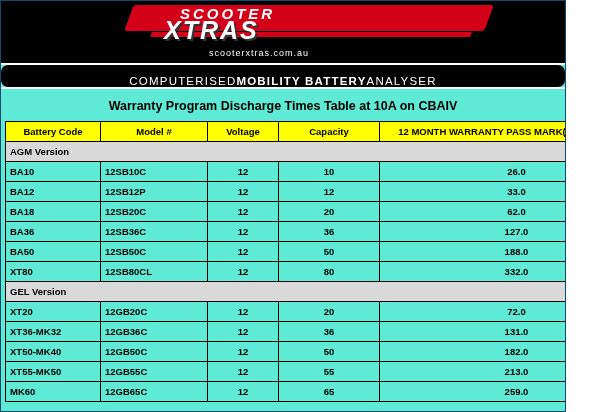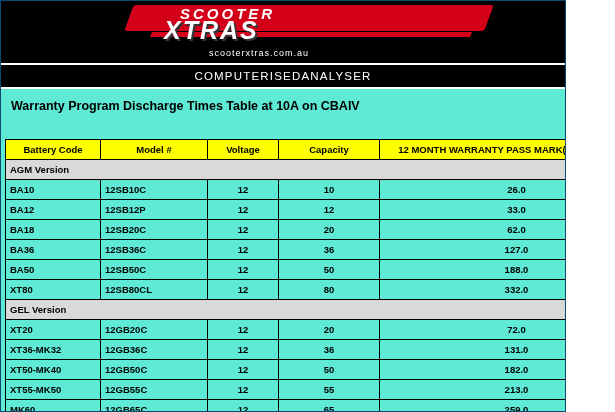--- a/index.html
+++ b/index.html
@@ -94,8 +94,9 @@
     background: #000000;
     height: 22px;
     display: flex;
-    align-items: center;
+    align-items: flex-end;
     justify-content: center;
+    border-radius: 7px;
   }
   .subbanner span {
     color: #ffffff;

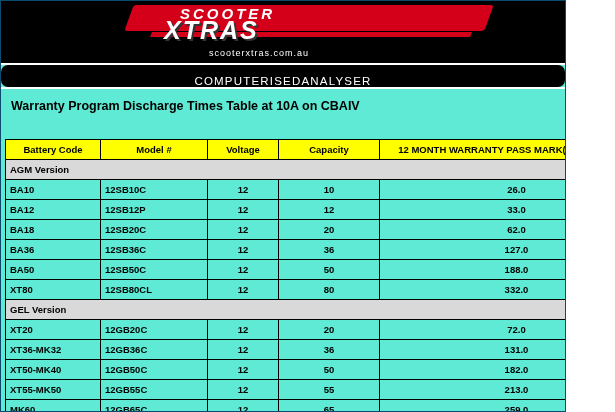--- a/index.html
+++ b/index.html
@@ -177,6 +177,7 @@
 
   <div class="subbanner">
     <span class="sb-light">COMPUTERISED </span>
+      <span class="sb-bold">MOBILITY BATTERY</span>
       <span class="sb-light"> ANALYSER</span>
   </div>
 

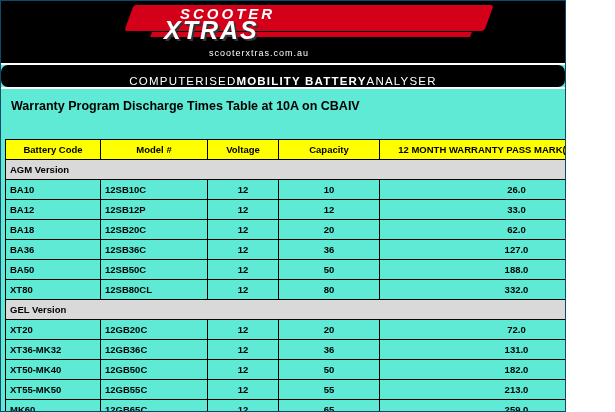--- a/index.html
+++ b/index.html
@@ -108,8 +108,8 @@
 
   
   .title-block {
-    text-align: left;
-    padding: 8px 10px 24px 10px;
+    text-align: center;
+    padding: 8px 10px 6px 10px;
   }
   .title-line {
     font-size: 12.5px;

